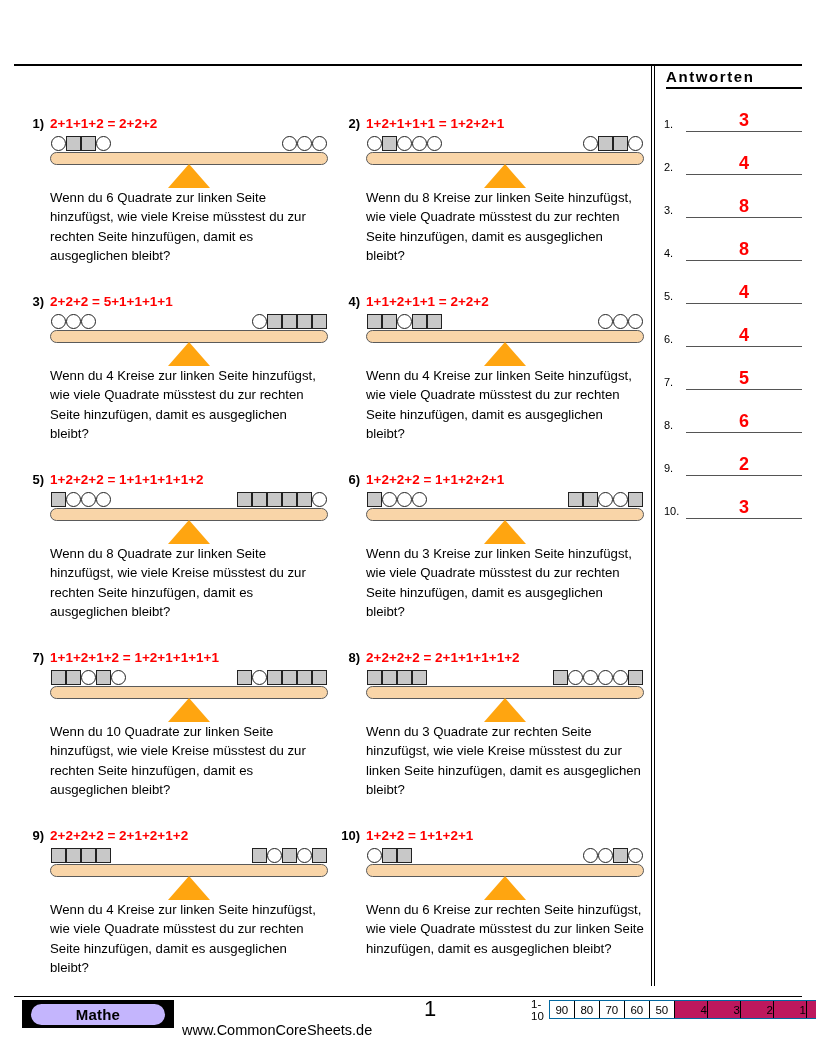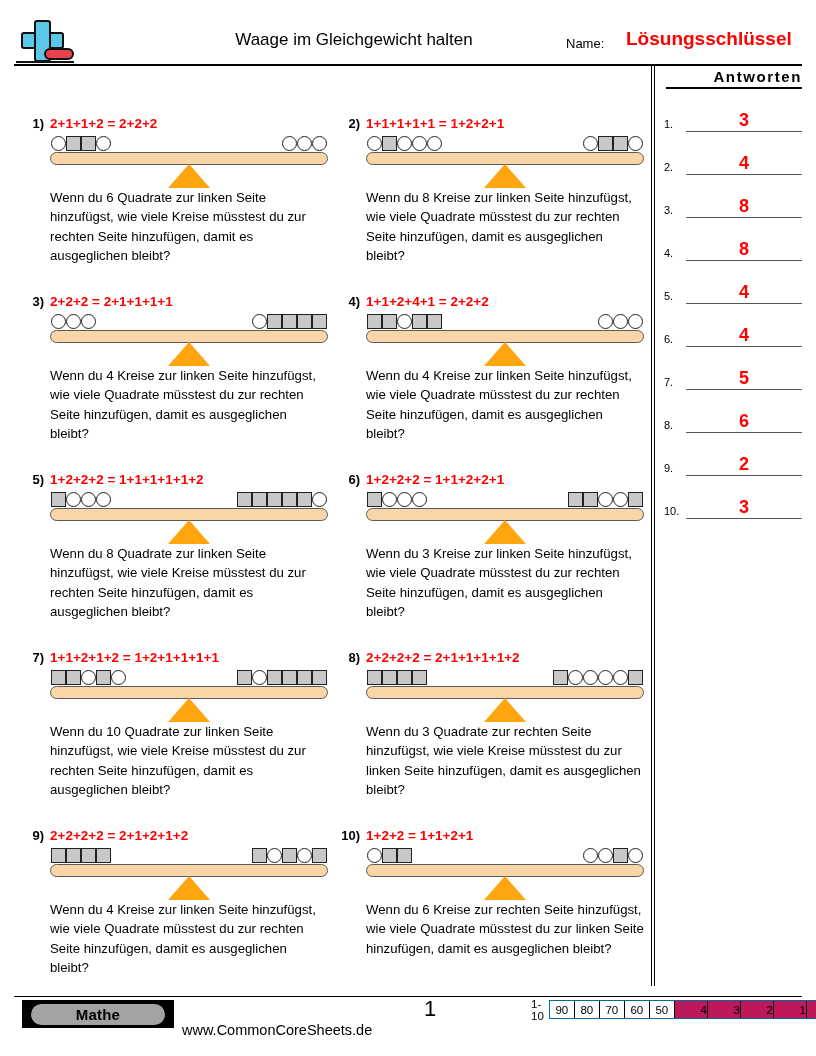--- a/index.html
+++ b/index.html
@@ -355,17 +355,6 @@
 
 <div class="page">
 
-  <div class="header">
-    <div class="logo">
-      <div class="logo-ground ground"></div>
-      <div class="plus-h"></div>
-      <div class="plus-v"></div>
-      <div class="minus"></div>
-    </div>
-    <div class="title">Waage im Gleichgewicht halten</div>
-    <div class="name-label">Name:</div>
-    <div class="name-value">Lösungsschlüssel</div>
-  </div>
   <div class="header-rule"></div>
 
 

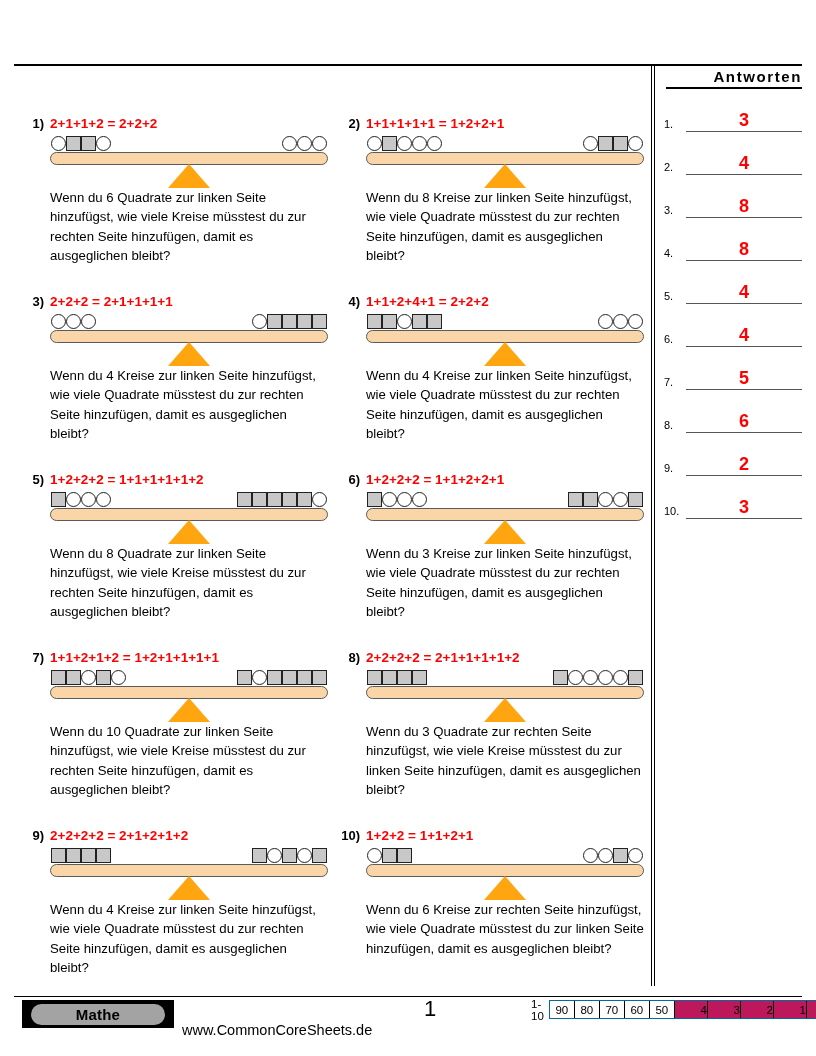--- a/index.html
+++ b/index.html
@@ -142,7 +142,7 @@
     width: 148px;
   }
   .answers-title {
-    text-align: right;
+    text-align: left;
     font-size: 15px;
     font-weight: bold;
     letter-spacing: 1.6px;

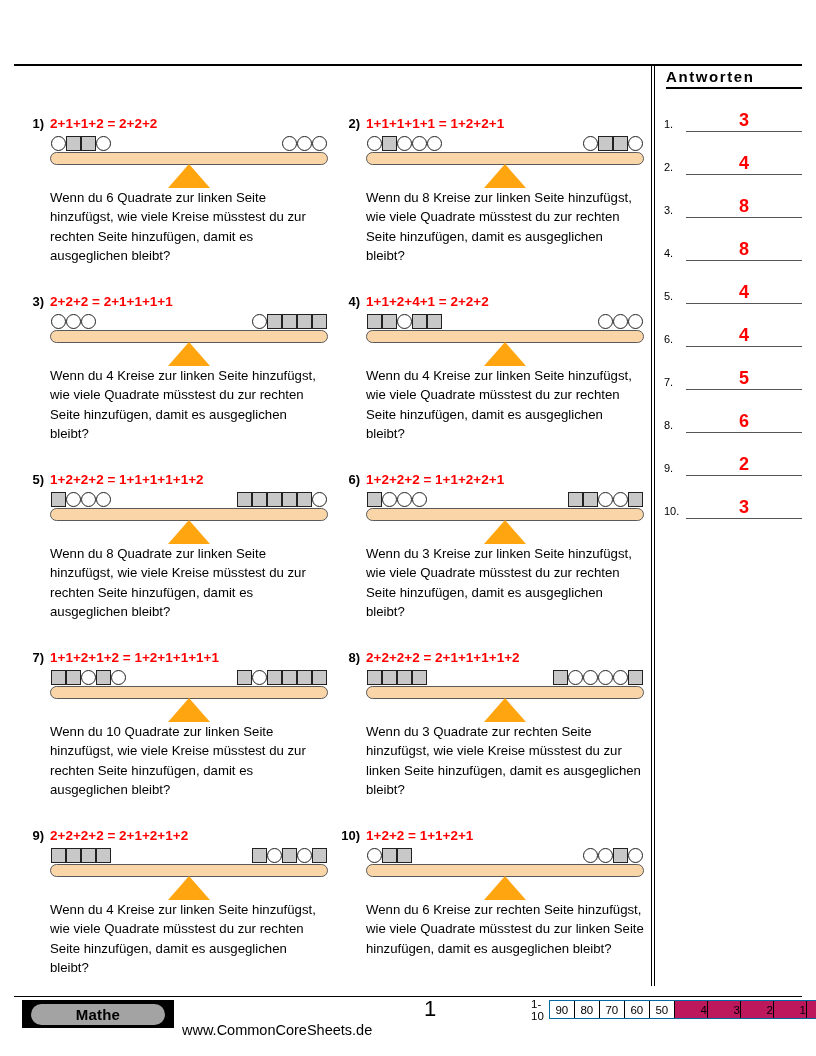--- a/index.html
+++ b/index.html
@@ -429,7 +429,7 @@
       </div>
       <div class="problem" style="left: 316px; top: 0px;">
         <div class="p-num">2)</div>
-        <div class="p-eq">1+1+1+1+1 = 1+2+2+1</div>
+        <div class="p-eq">1+2+1+1+1 = 1+2+2+1</div>
         <div class="scale">
           <div class="shapes left">
             <div class="ci"></div>

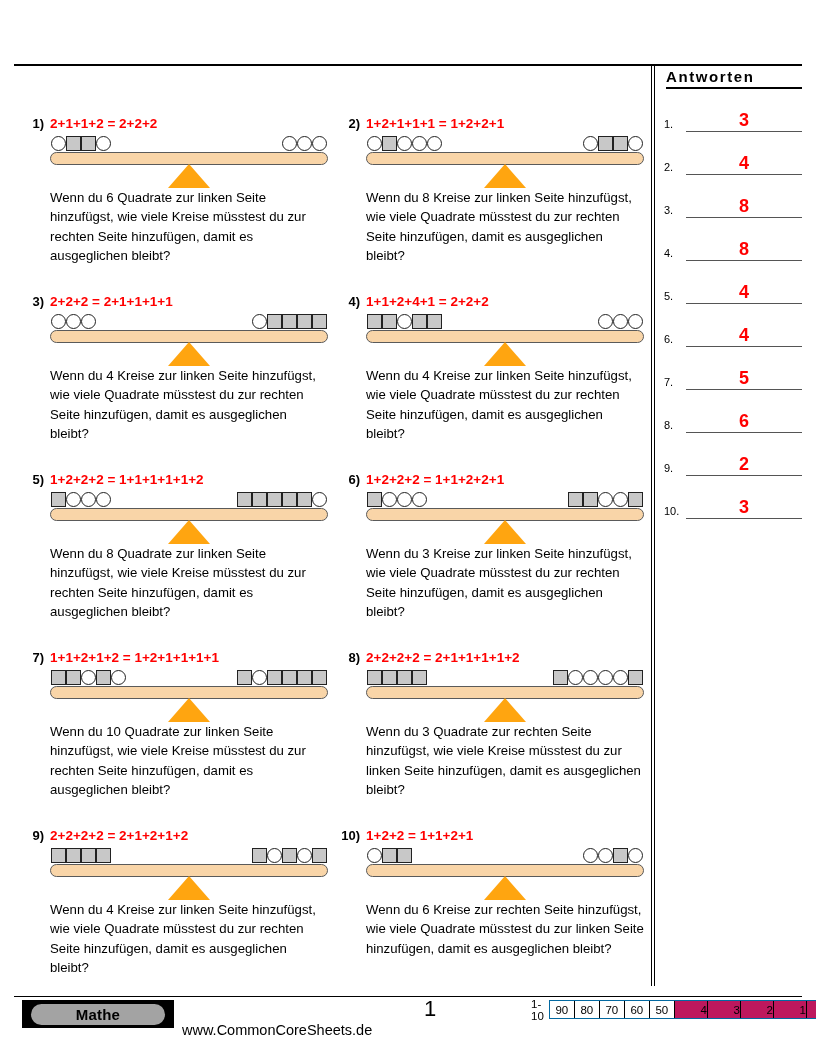--- a/index.html
+++ b/index.html
@@ -451,7 +451,7 @@
       </div>
       <div class="problem" style="left: 0px; top: 178px;">
         <div class="p-num">3)</div>
-        <div class="p-eq">2+2+2 = 2+1+1+1+1</div>
+        <div class="p-eq">2+2+2 = 5+1+1+1+1</div>
         <div class="scale">
           <div class="shapes left">
             <div class="ci"></div>

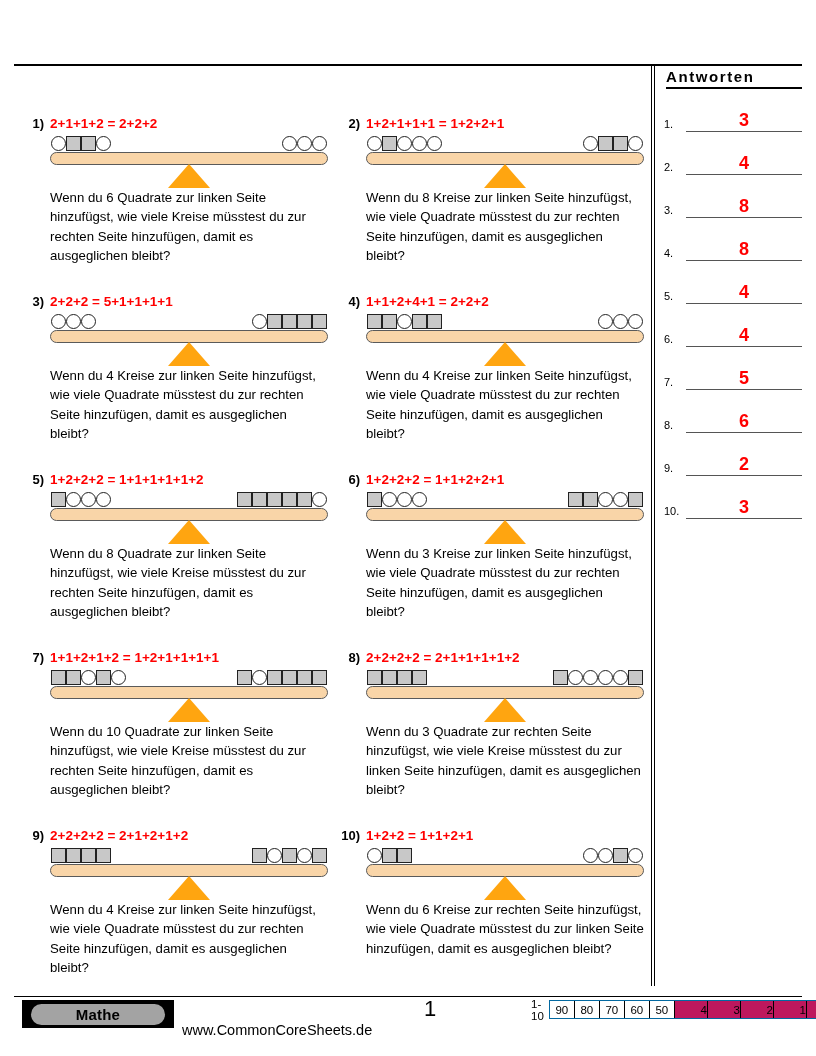--- a/index.html
+++ b/index.html
@@ -472,7 +472,7 @@
       </div>
       <div class="problem" style="left: 316px; top: 178px;">
         <div class="p-num">4)</div>
-        <div class="p-eq">1+1+2+4+1 = 2+2+2</div>
+        <div class="p-eq">1+1+2+1+1 = 2+2+2</div>
         <div class="scale">
           <div class="shapes left">
             <div class="sq"></div>

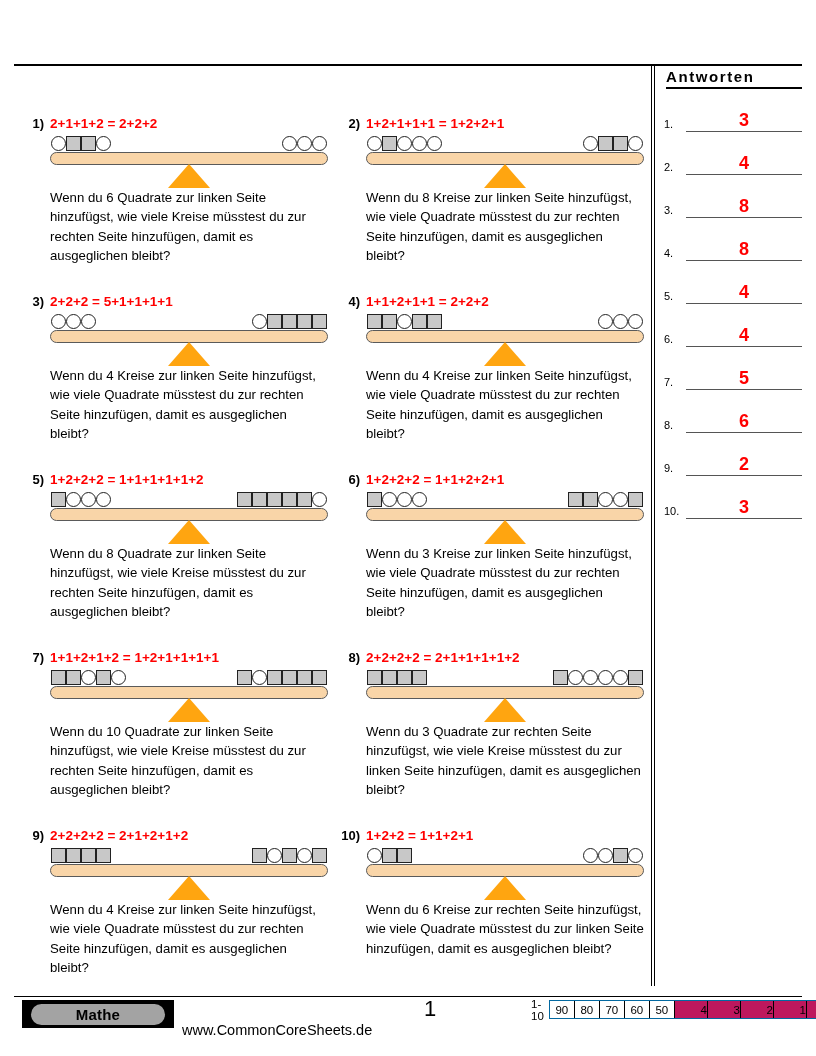--- a/index.html
+++ b/index.html
@@ -293,7 +293,7 @@
   .brand-pill {
     width: 134px;
     height: 21px;
-    background: #a3a3a3;
+    background: #c4b5fd;
     border-radius: 11px;
     font-size: 15px;
     font-weight: bold;

